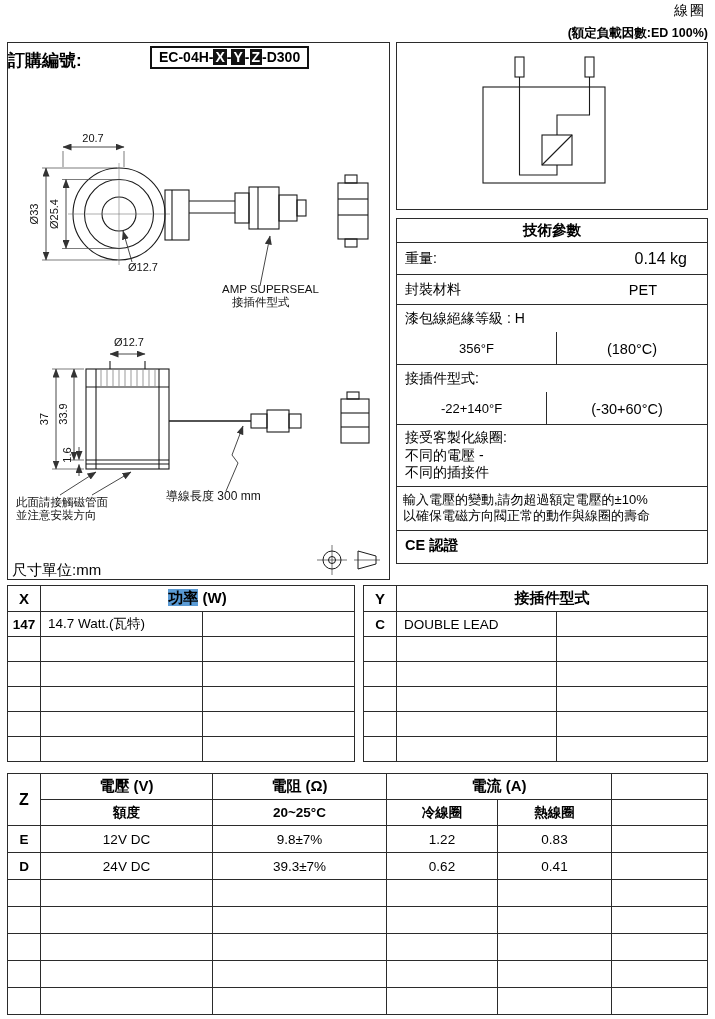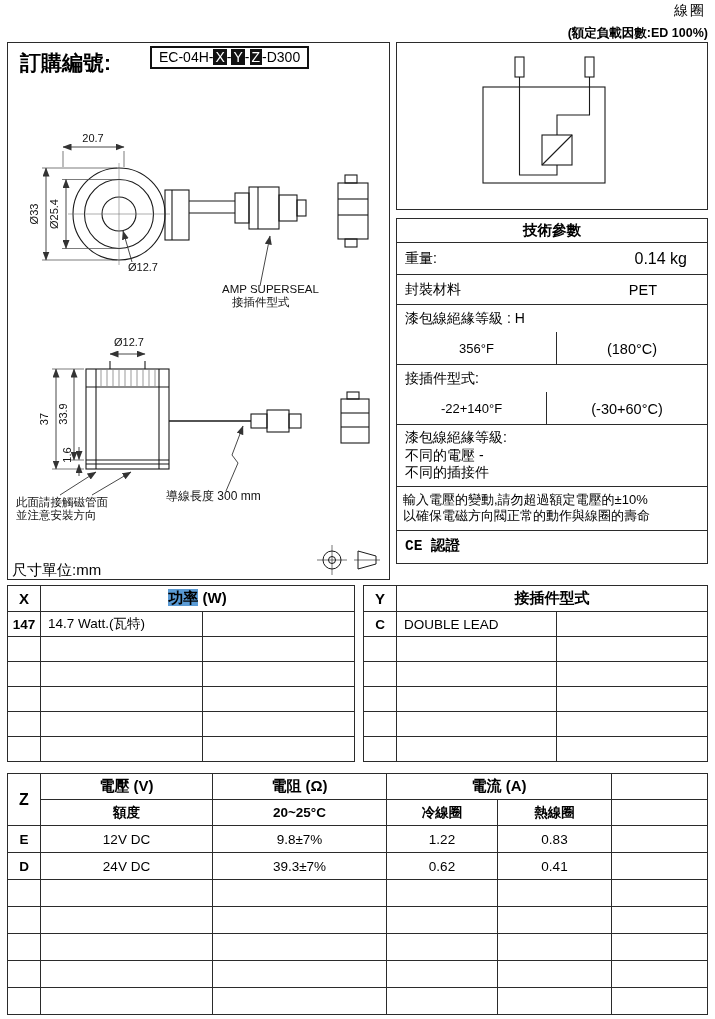--- a/index.html
+++ b/index.html
@@ -17,7 +17,7 @@
   .schematic-box { left:396px; top:42px; width:312px; height:168px; }
   .tech-box { left:396px; top:218px; width:312px; height:346px; }
 
-  .order-label { position:absolute; left:12px; top:6px; font-size:21px; font-weight:bold; }
+  .order-label { position:absolute; left:0; top:6px; font-size:17px; font-weight:bold; }
   .order-code { position:absolute; left:142px; top:3px; border:2px solid #111; padding:1px 7px 2px; font-size:14px; font-weight:normal; white-space:nowrap; }
   .kbox { background:#111; color:#fff; padding:0 2px; }
 

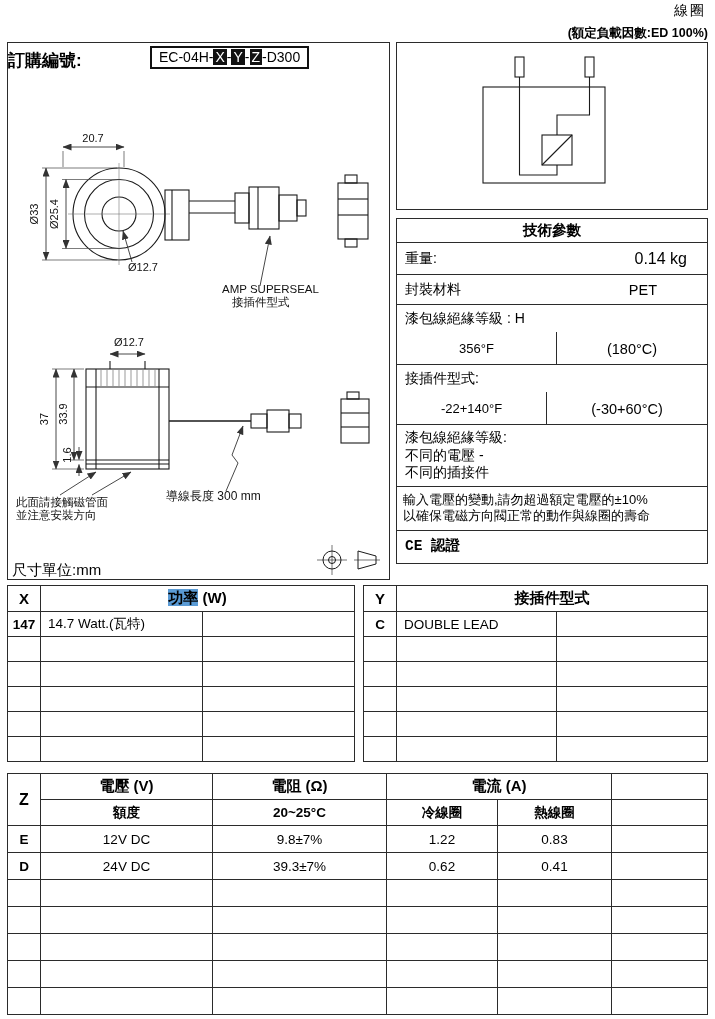--- a/index.html
+++ b/index.html
@@ -18,7 +18,7 @@
   .tech-box { left:396px; top:218px; width:312px; height:346px; }
 
   .order-label { position:absolute; left:0; top:6px; font-size:17px; font-weight:bold; }
-  .order-code { position:absolute; left:142px; top:3px; border:2px solid #111; padding:1px 7px 2px; font-size:14px; font-weight:normal; white-space:nowrap; }
+  .order-code { position:absolute; left:142px; top:3px; border:2px solid #111; padding:1px 7px 2px; font-size:14px; font-weight:bold; white-space:nowrap; }
   .kbox { background:#111; color:#fff; padding:0 2px; }
 
   .unit-label { position:absolute; left:4px; top:518px; font-size:15px; }

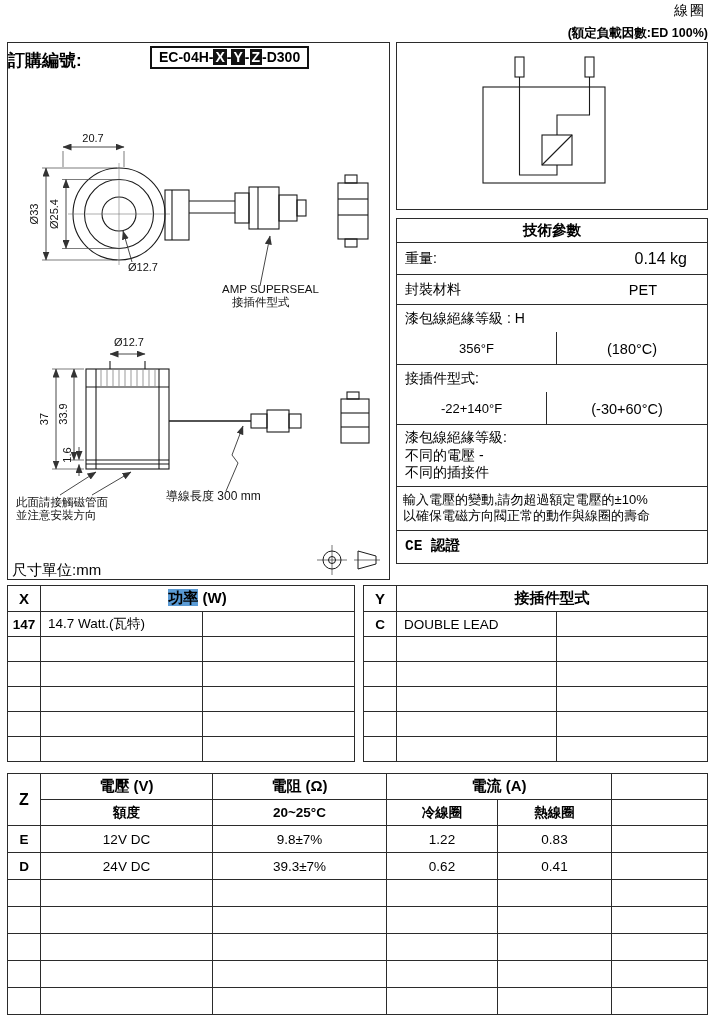--- a/index.html
+++ b/index.html
@@ -224,7 +224,7 @@
       </div>
     </div>
     <div class="trow r-custom">
-      <div>漆包線絕緣等級:</div>
+      <div>接受客製化線圈:</div>
       <div>不同的電壓 -</div>
       <div>不同的插接件</div>
     </div>

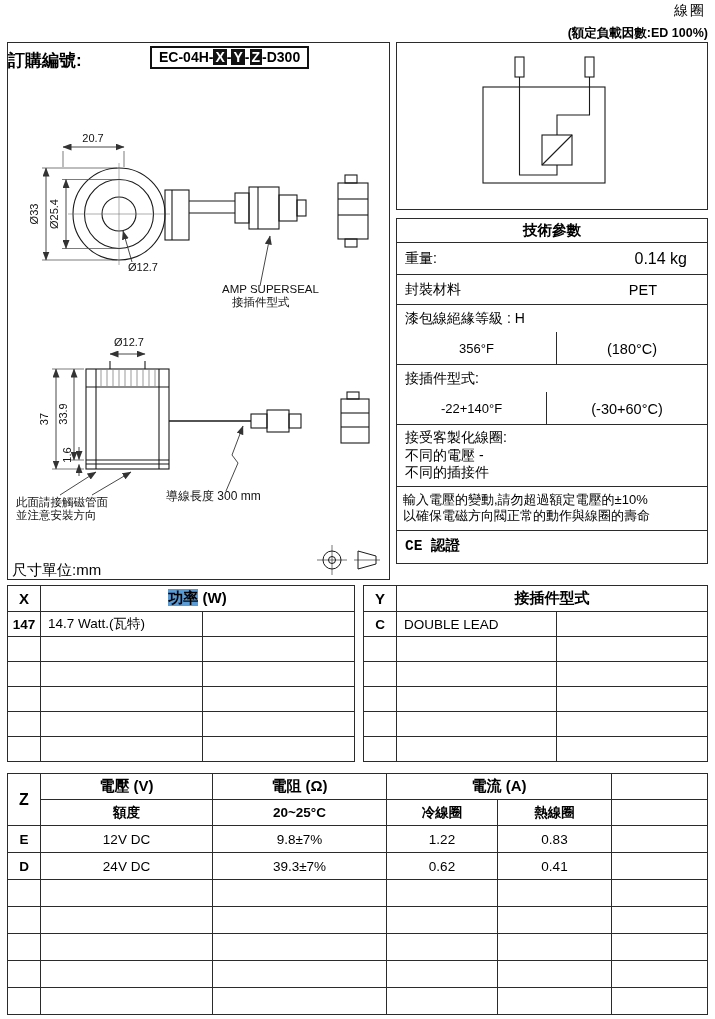--- a/index.html
+++ b/index.html
@@ -30,7 +30,7 @@
   
   .tech-title { height:24px; line-height:23px; text-align:center; font-weight:bold; font-size:14.5px; border-bottom:1px solid #2b2b2b; }
   .trow { border-bottom:1px solid #2b2b2b; position:relative; font-size:14px; }
-  .trow:last-child { border-bottom:none;font-family:Liberation Mono, monospace; }
+  .trow:last-child { border-bottom:none; }
   .r-weight { height:32px; display:flex; align-items:center; padding:0 8px; }
   .r-weight .val { margin-left:auto; font-size:16px; padding-right:12px; }
   .r-material { height:30px; display:flex; align-items:center; padding:0 8px;gap:32px; }

